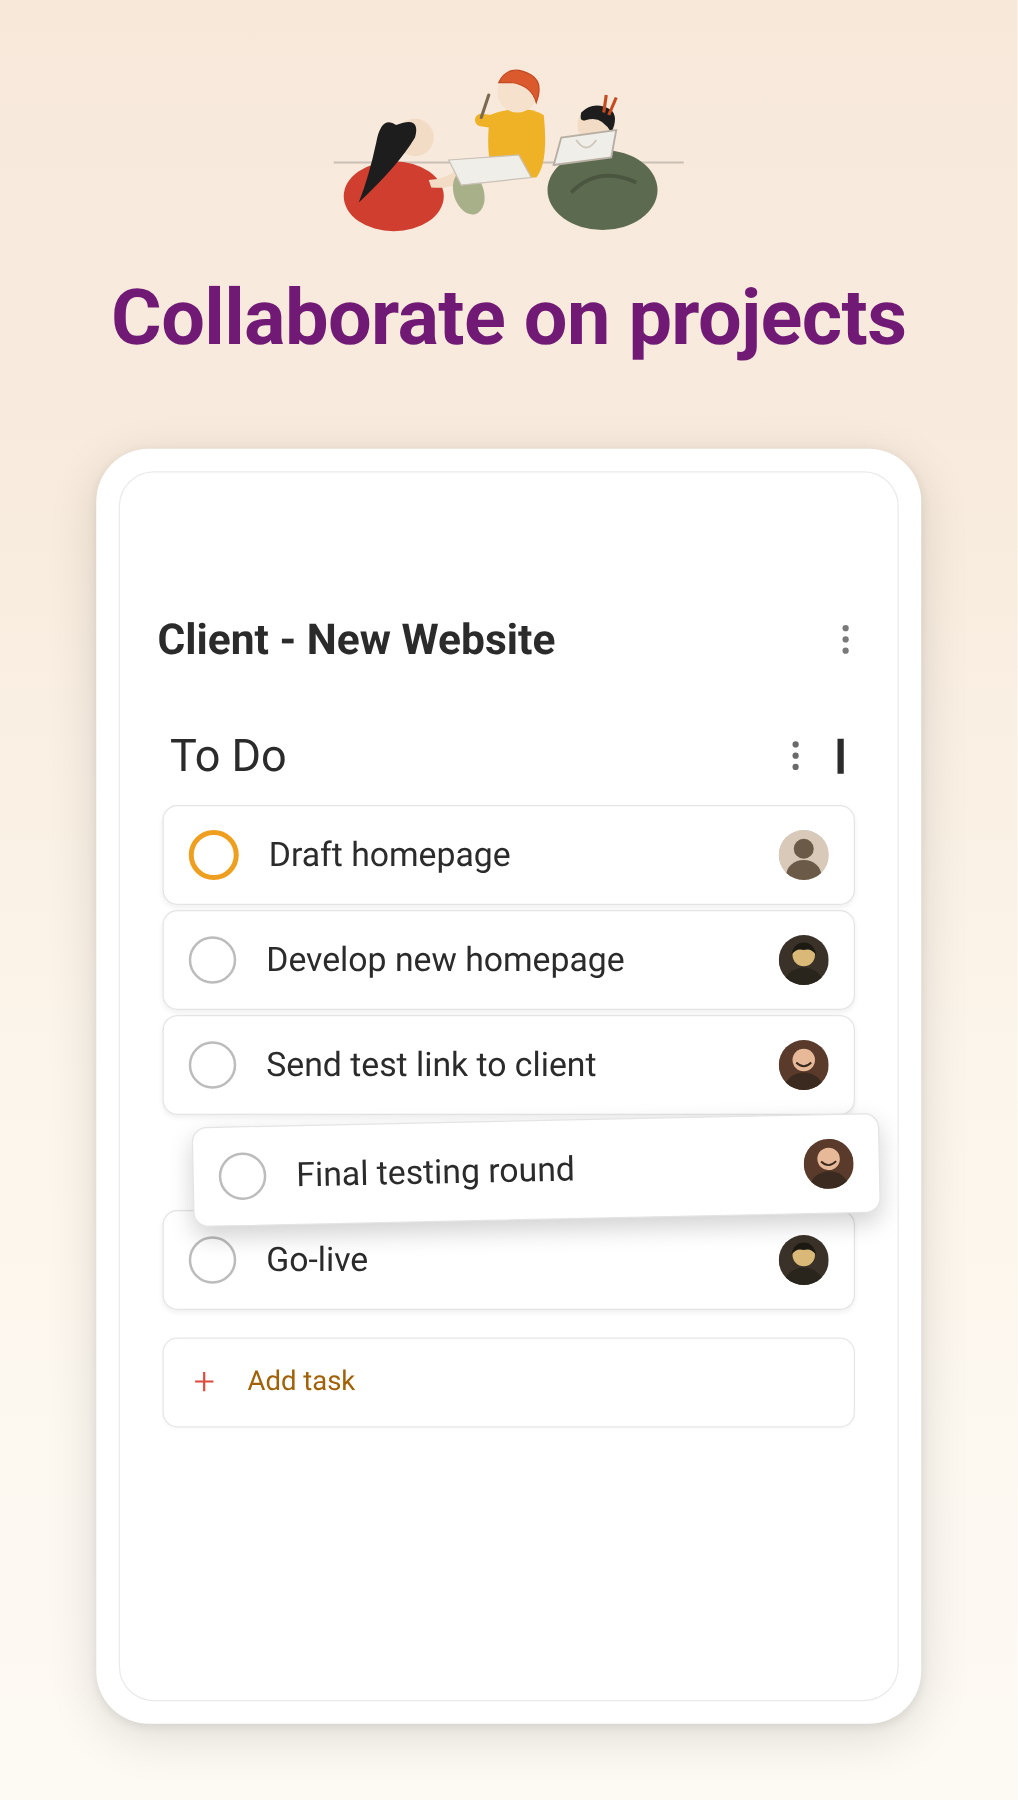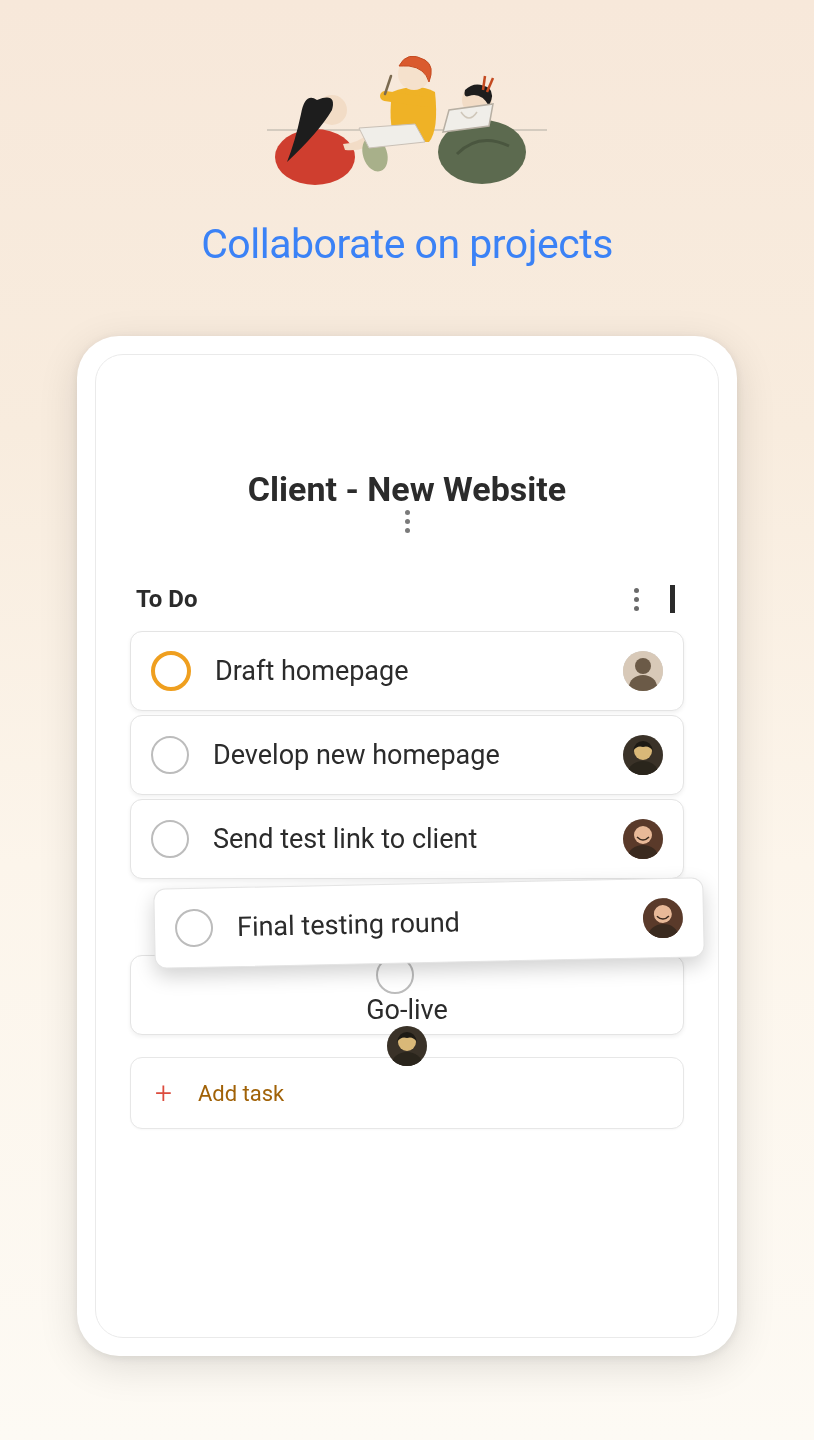--- a/index.html
+++ b/index.html
@@ -20,10 +20,10 @@
   .heading {
     margin-top: 30px;
     text-align: center;
-    font-size: 41px;
-    font-weight: 400;
+    font-size: 62px;
+    font-weight: 700;
     line-height: 1.08;
-    color: #3b82f6;
+    color: #701a75;
     letter-spacing: -0.5px;
   }
   .phone {

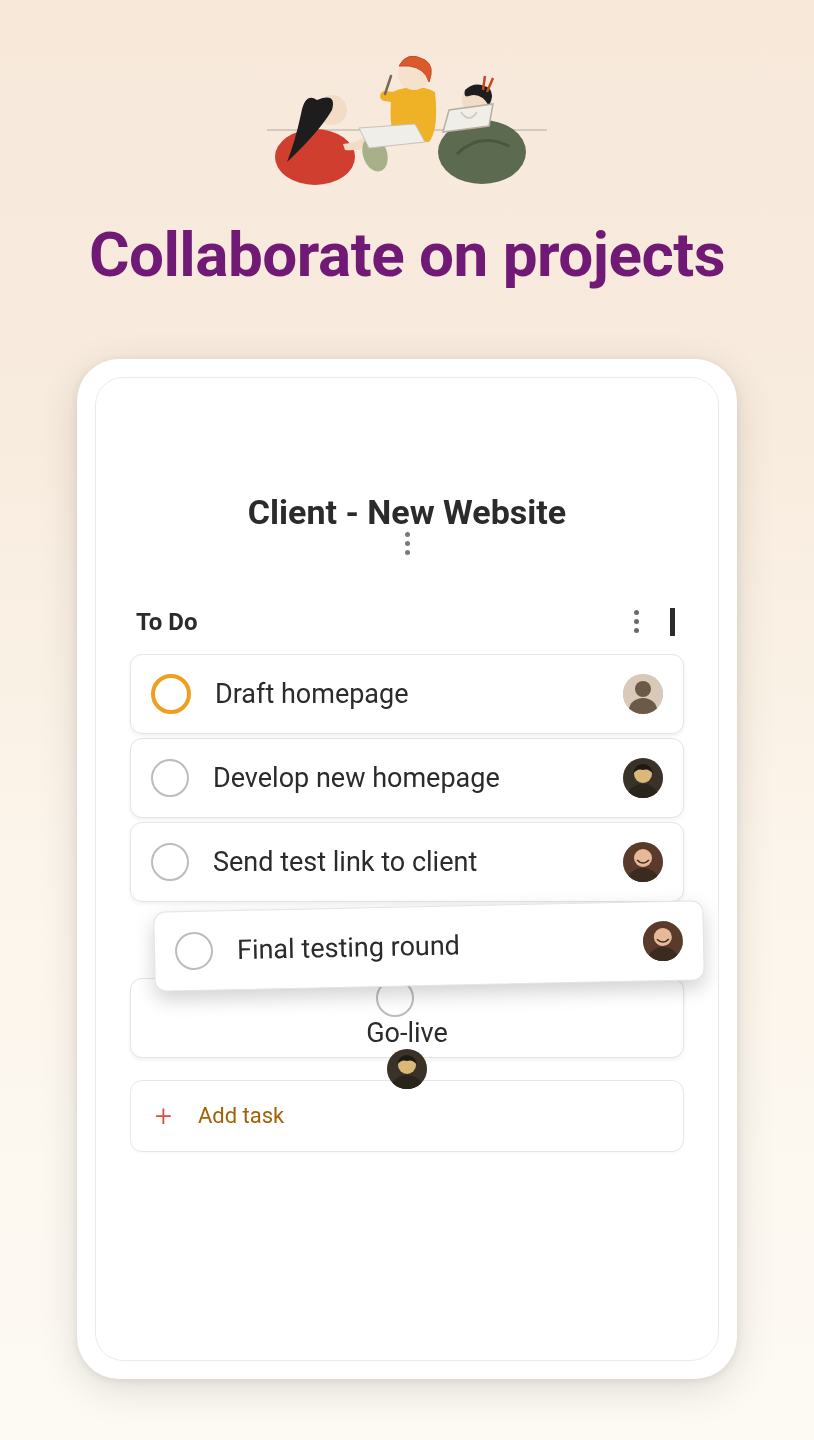--- a/index.html
+++ b/index.html
@@ -52,7 +52,6 @@
     align-items: center;
     justify-content: space-between;
     padding: 86px 30px 0 30px;
-    flex-direction: column;
   }
   .project-title {
     font-size: 34px;

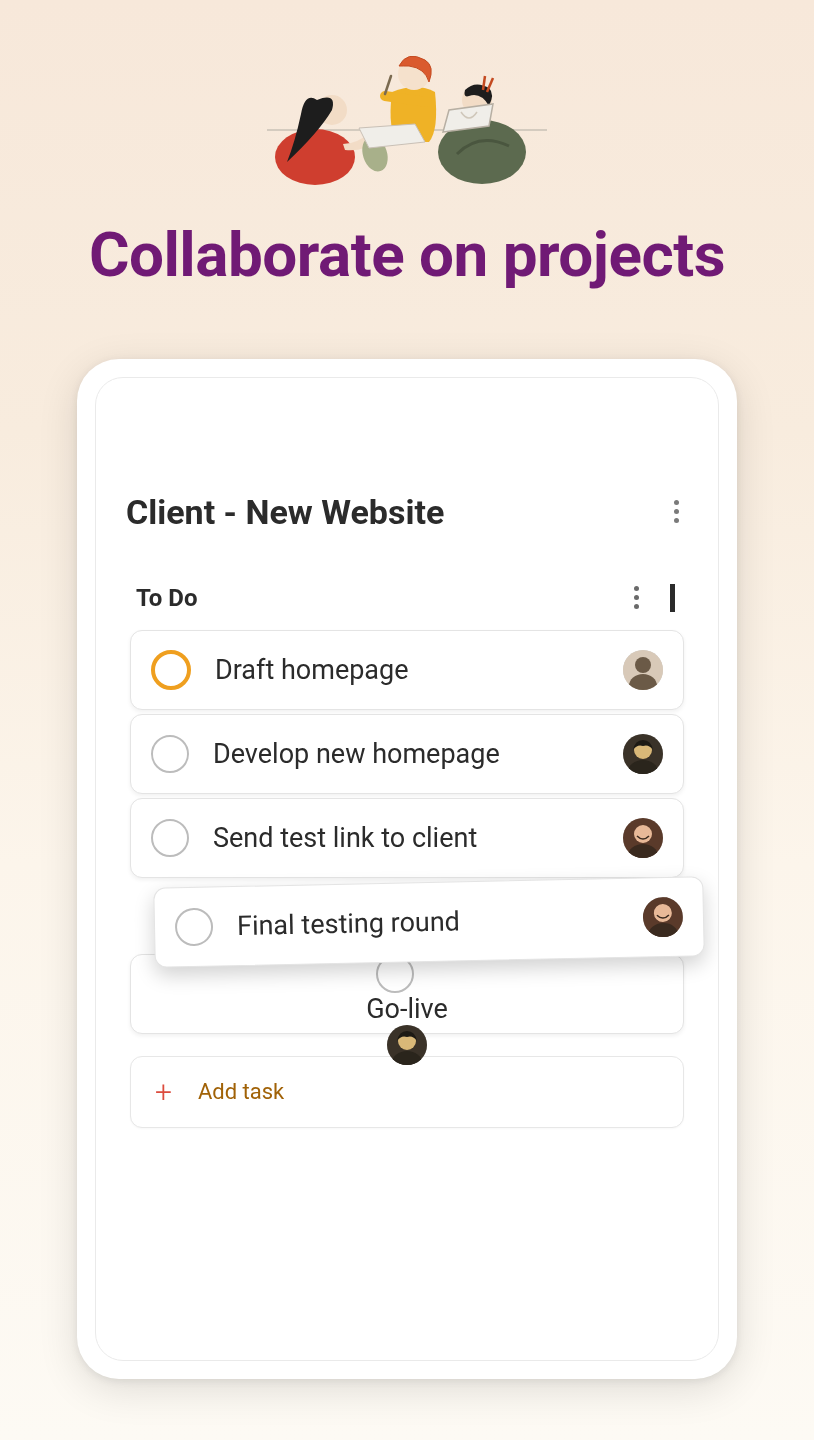--- a/index.html
+++ b/index.html
@@ -78,8 +78,8 @@
     padding: 52px 40px 18px 40px;
   }
   .section-title {
-    font-size: 24px;
-    font-weight: 700;
+    font-size: 36px;
+    font-weight: 400;
     color: #2b2b2b;
   }
   .section-more {

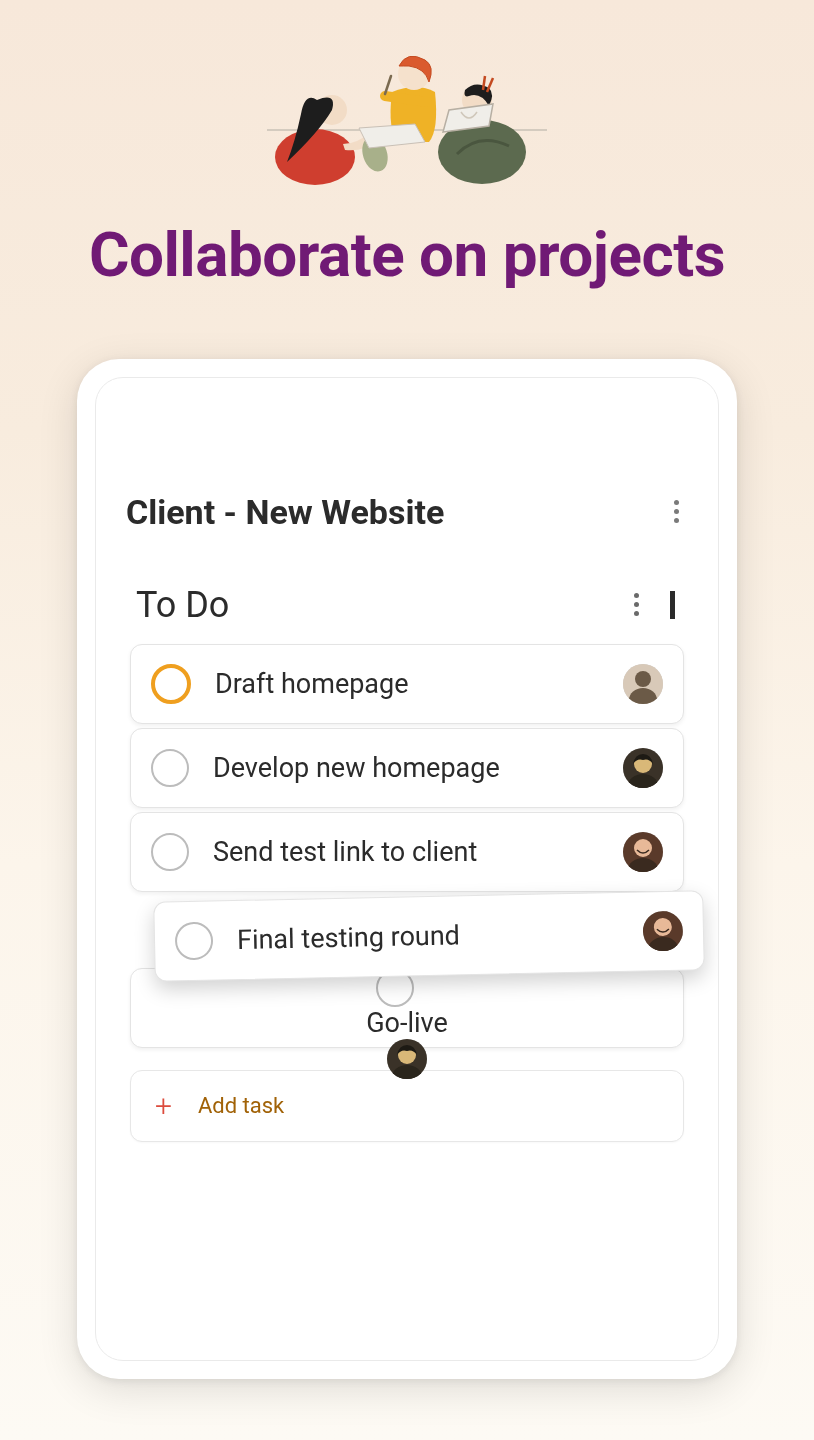--- a/index.html
+++ b/index.html
@@ -146,7 +146,6 @@
     margin-top: -14px;
     z-index: 1;
     box-shadow: 0 2px 4px rgba(0,0,0,0.06);
-    flex-direction: column;
   }
   .add-task {
     background: #ffffff;

